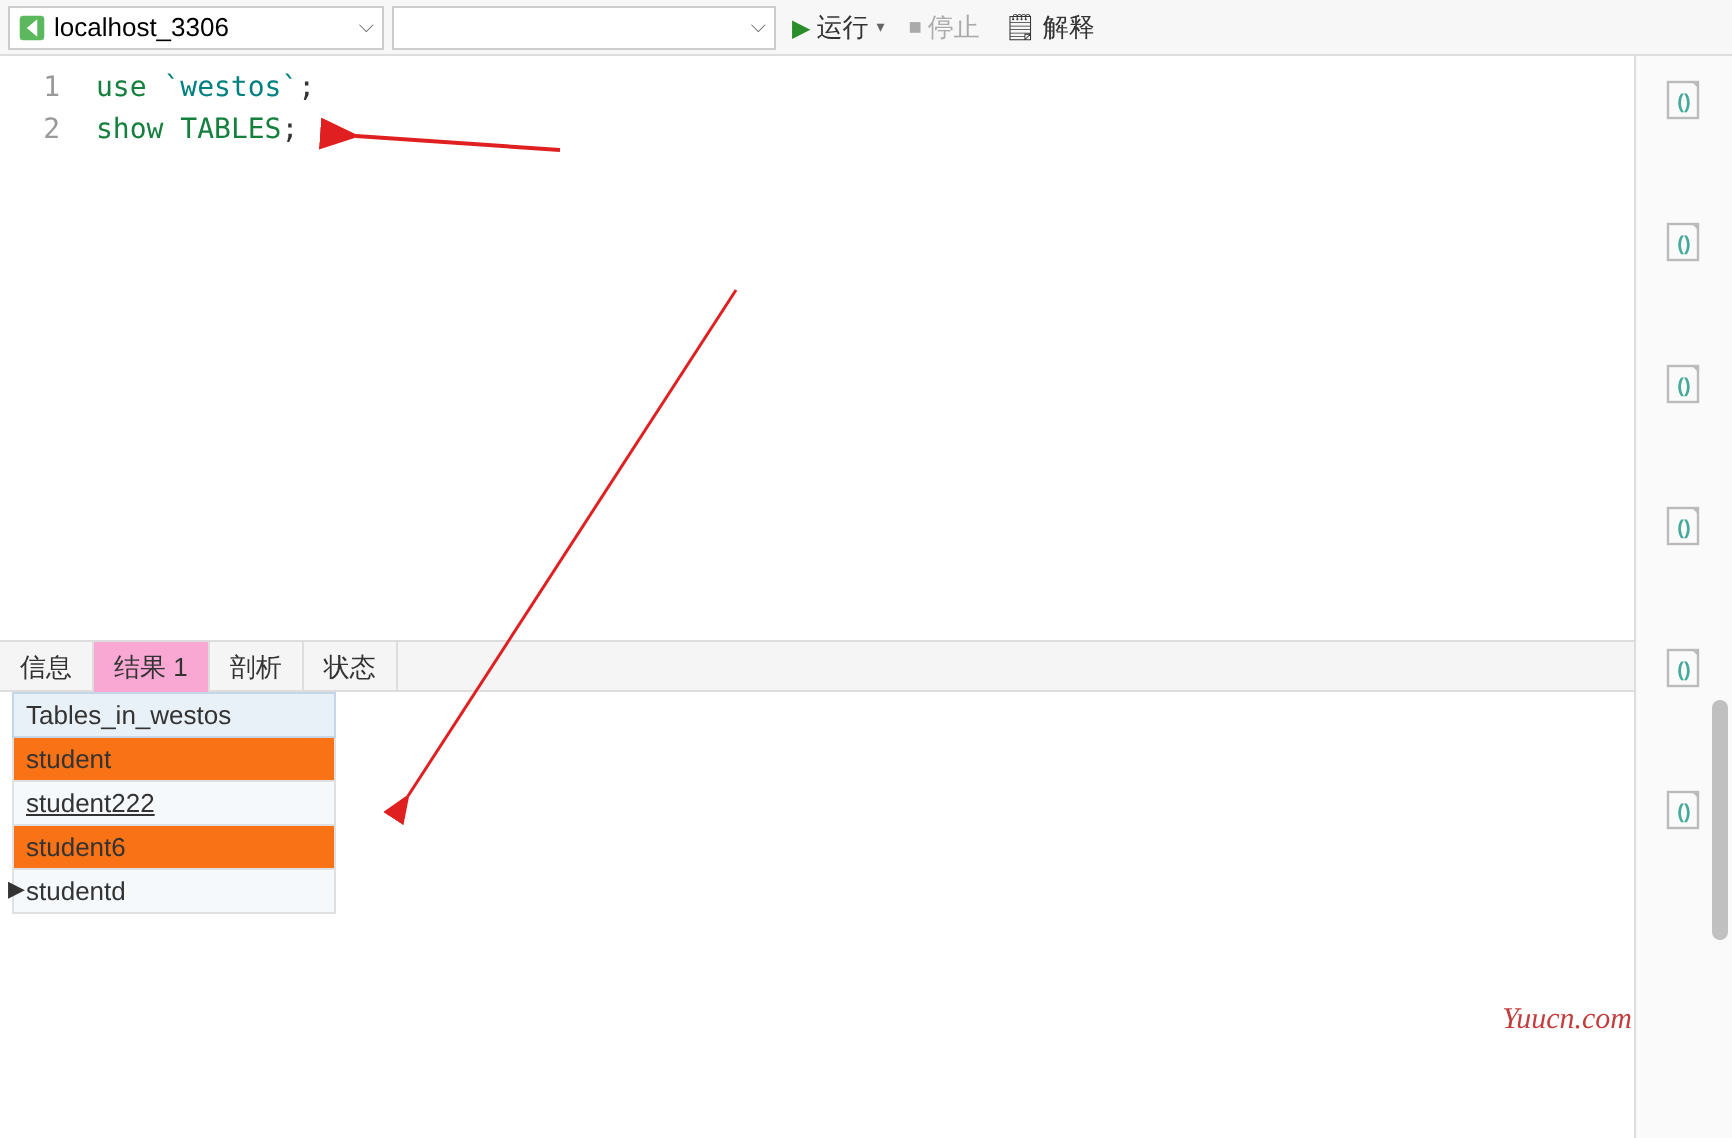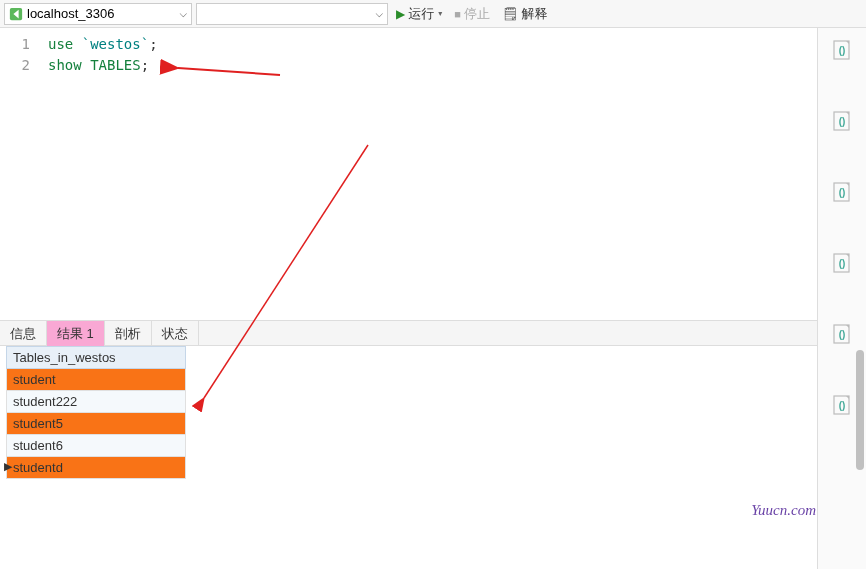--- a/index.html
+++ b/index.html
@@ -142,7 +142,7 @@
     }
     .result-table {
       border-collapse: collapse;
-      width: 180px;
+      width: 162px;
     }
     .result-table th {
       background: #e8f0f8;

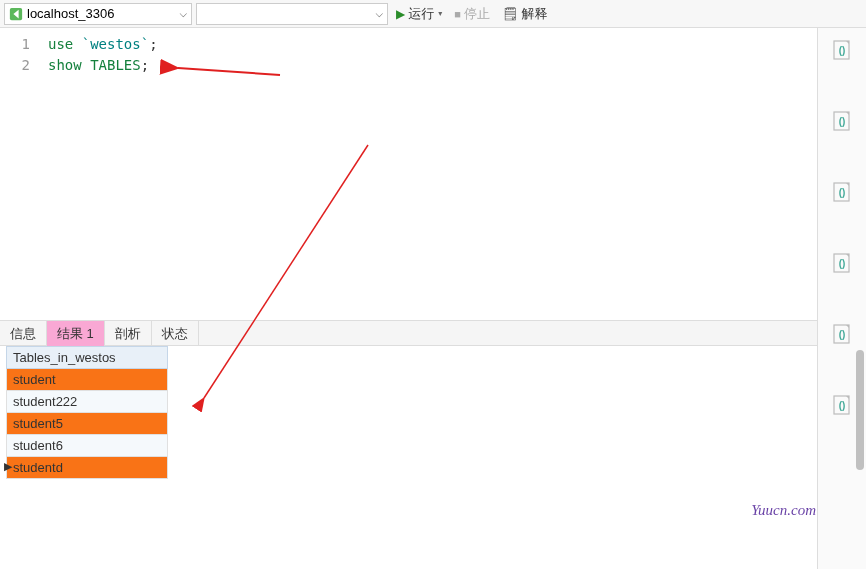--- a/index.html
+++ b/index.html
@@ -257,7 +257,7 @@
                 <td style="position: relative;">student</td>
               </tr>
               <tr>
-                <td style="position: relative;">student222</td>
+                <td style="position: relative; text-decoration: underline;">student222</td>
               </tr>
               <tr>
                 <td style="position: relative;">student5</td>

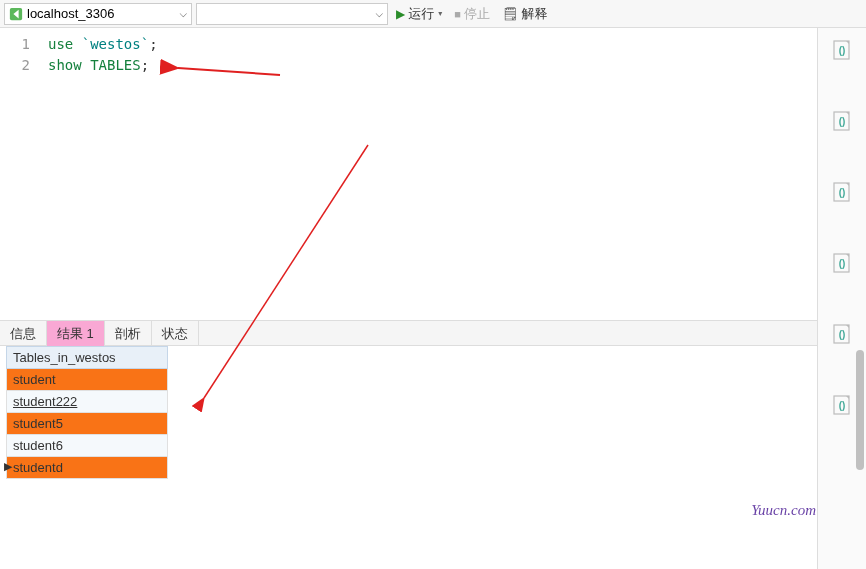--- a/index.html
+++ b/index.html
@@ -260,9 +260,6 @@
                 <td style="position: relative; text-decoration: underline;">student222</td>
               </tr>
               <tr>
-                <td style="position: relative;">student5</td>
-              </tr>
-              <tr>
                 <td style="position: relative;">student6</td>
               </tr>
               <tr>

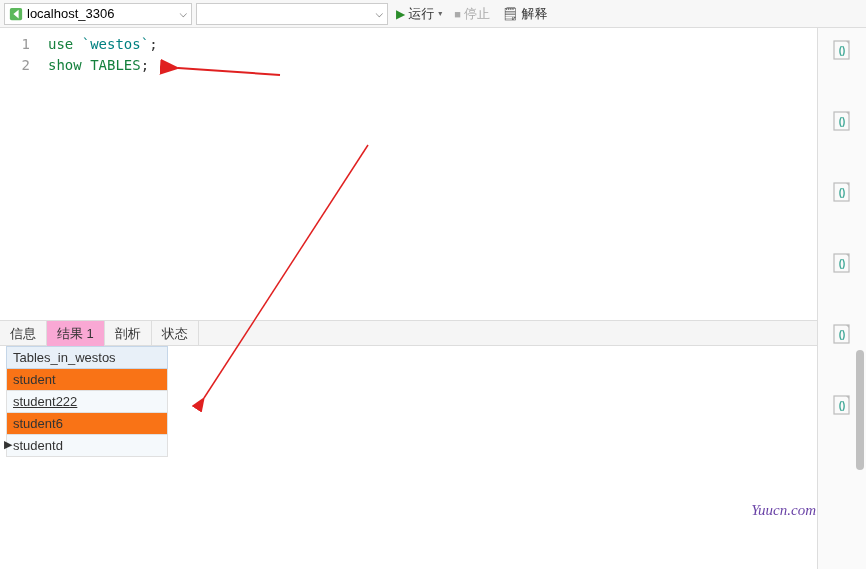--- a/index.html
+++ b/index.html
@@ -187,7 +187,7 @@
       position: absolute;
       right: 50px;
       bottom: 50px;
-      color: #4c1d95;
+      color: #b91c1c;
       font-size: 15px;
       font-style: italic;
       font-family: serif;

